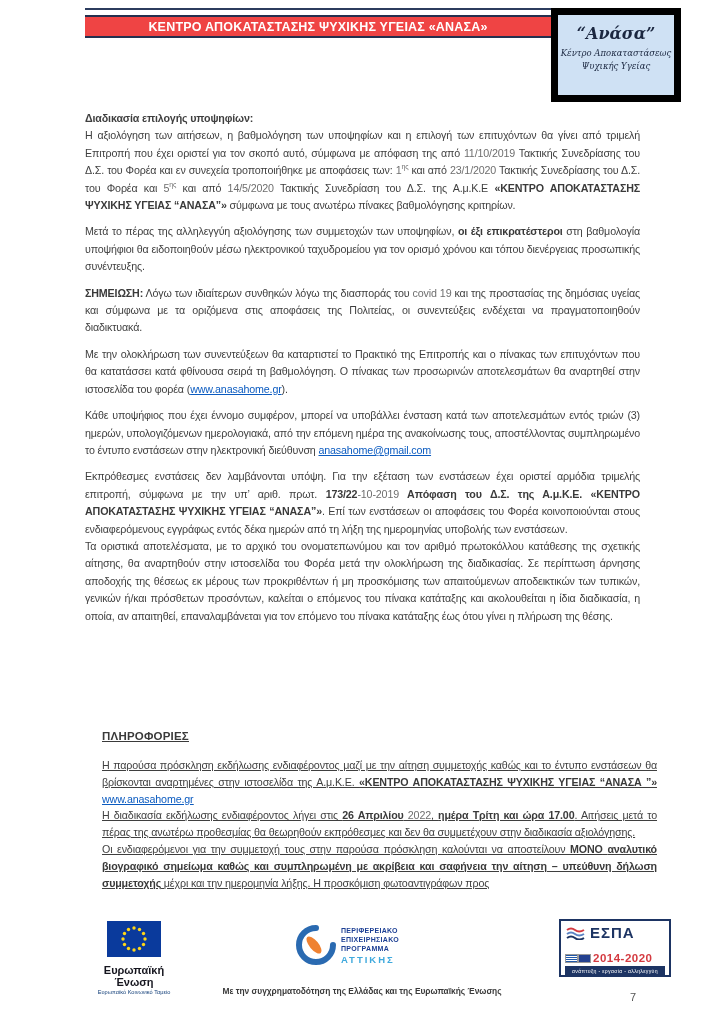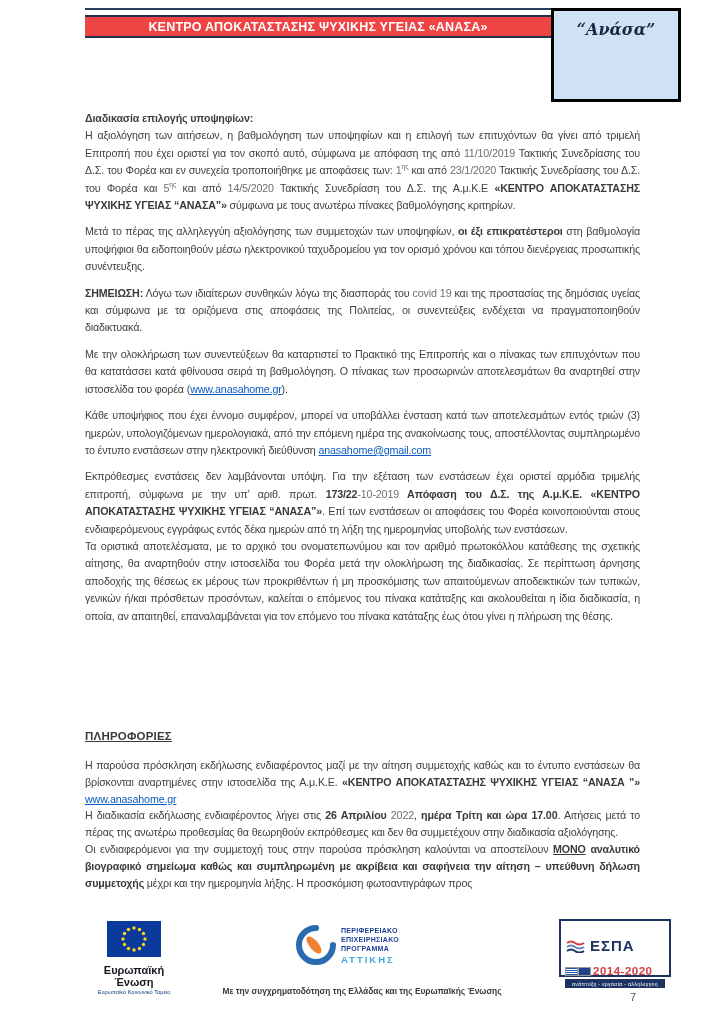--- a/index.html
+++ b/index.html
@@ -21,7 +21,7 @@
   }
   .logo-box{
     position:absolute;left:551px;top:8px;width:130px;height:94px;
-    background:#cfe1f4;border:3px solid #000000;box-sizing:border-box;
+    background:#cfe1f4;border:7px solid #000000;box-sizing:border-box;
     text-align:center;color:#1b2740;
   }
   .logo-title{

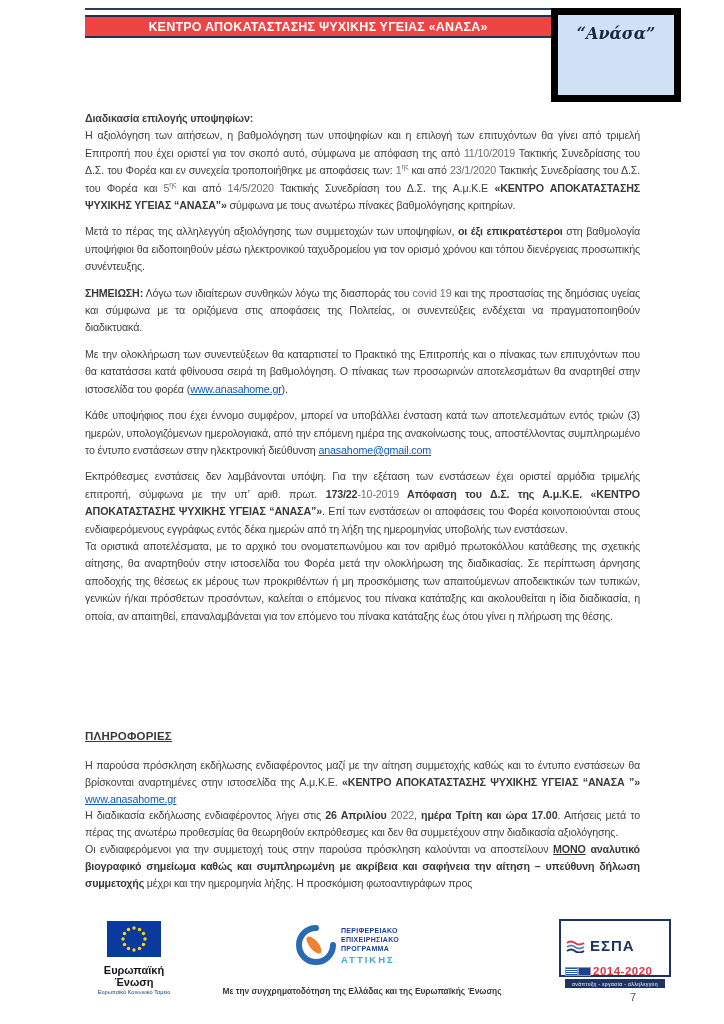--- a/index.html
+++ b/index.html
@@ -90,6 +90,10 @@
   </div>
   <div class="logo-box">
     <div class="logo-title">“Ανάσα”</div>
+    <div class="logo-sub">
+      <div>Κέντρο Αποκαταστάσεως</div>
+      <div>Ψυχικής Υγείας</div>
+    </div>
   </div>
 
   <div class="content">

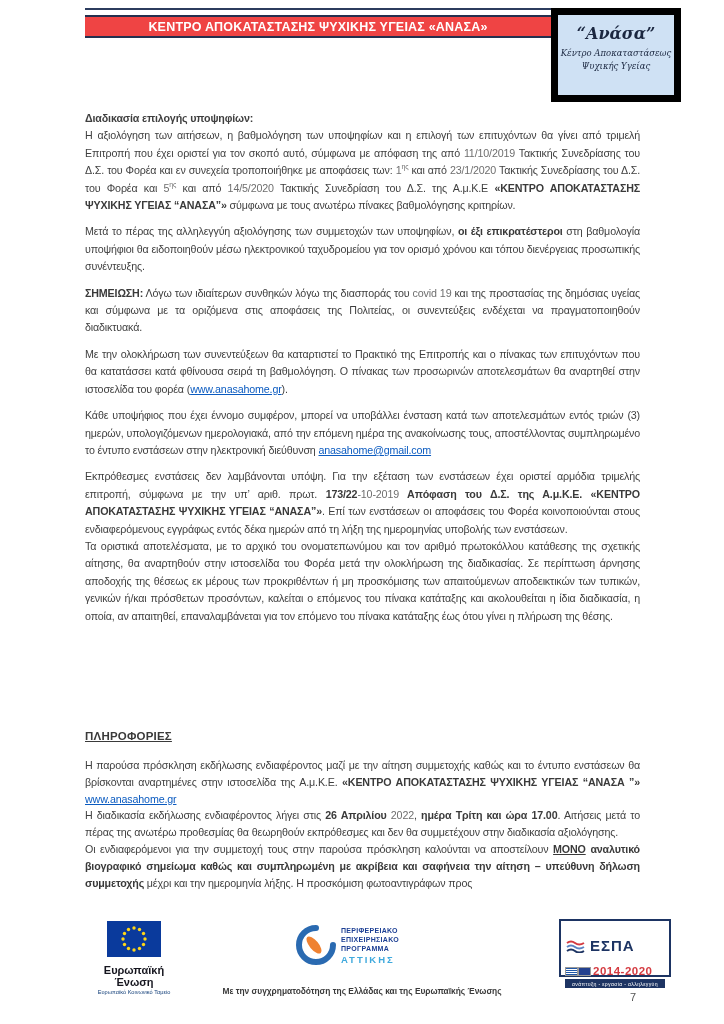--- a/index.html
+++ b/index.html
@@ -34,7 +34,7 @@
   }
   
   .content{position:absolute;left:85px;top:110px;width:555px;}
-  .content2{position:absolute;left:85px;top:730px;width:555px;}
+  .content2{position:absolute;left:102px;top:730px;width:555px;text-decoration:underline;}
   .para{
     text-align:justify;font-size:10.7px;line-height:17.4px;letter-spacing:-0.15px;
   }

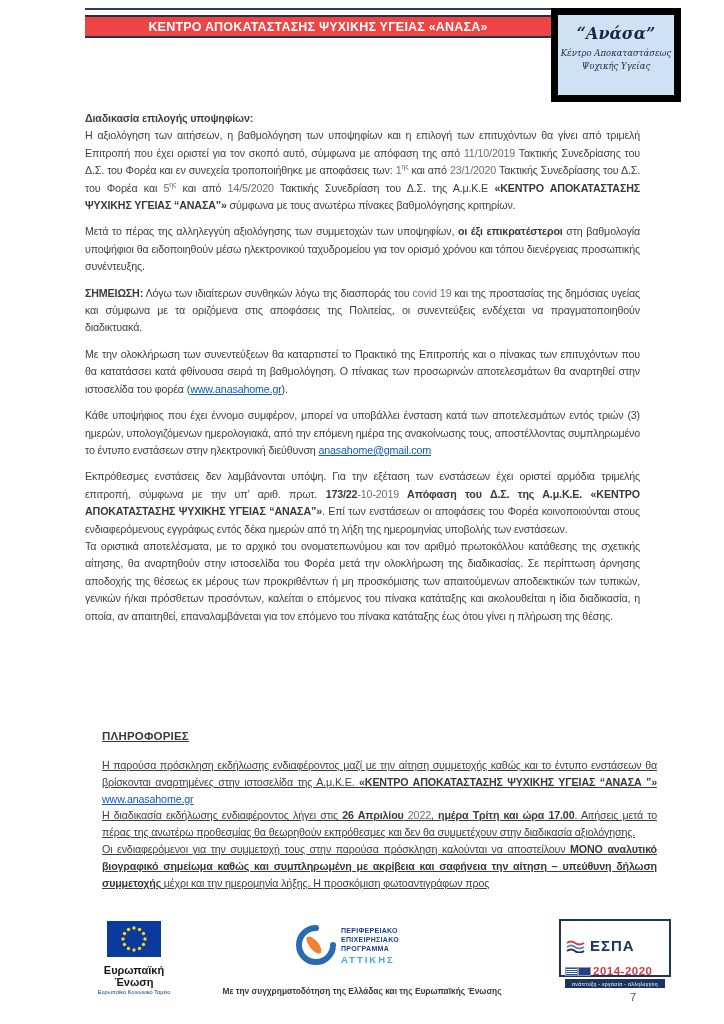--- a/index.html
+++ b/index.html
@@ -60,7 +60,7 @@
   .attiki-line4{font-size:9.5px;font-weight:bold;color:#3fa9dd;letter-spacing:2px;margin-top:1px;}
   .footer-espa{
     position:absolute;left:559px;top:919px;width:112px;height:58px;
-    background:#fff;border:2px solid #1d3463;box-sizing:border-box;padding:16px 4px 2px 4px;
+    background:#fff;border:2px solid #1d3463;box-sizing:border-box;padding:3px 4px 2px 4px;
   }
   .espa-row1{display:flex;align-items:center;gap:3px;}
   .espa-name{font-size:15px;font-weight:bold;color:#1d3463;letter-spacing:1px;}

